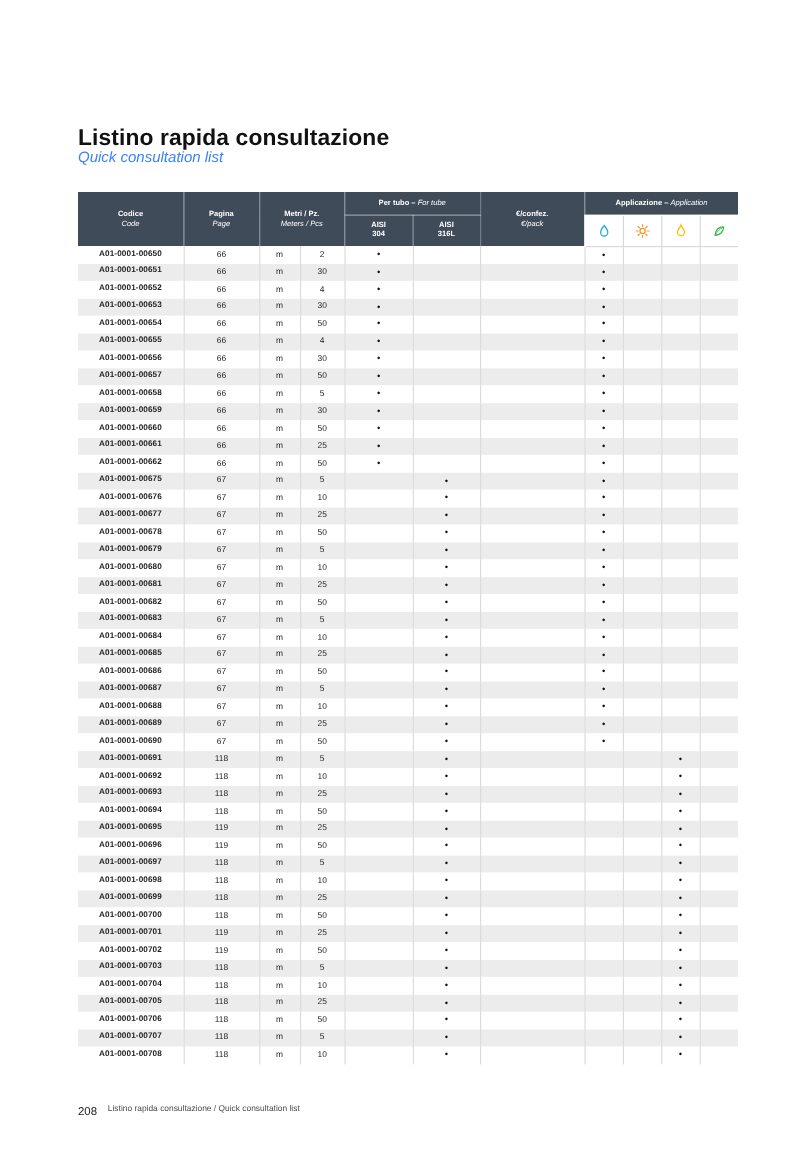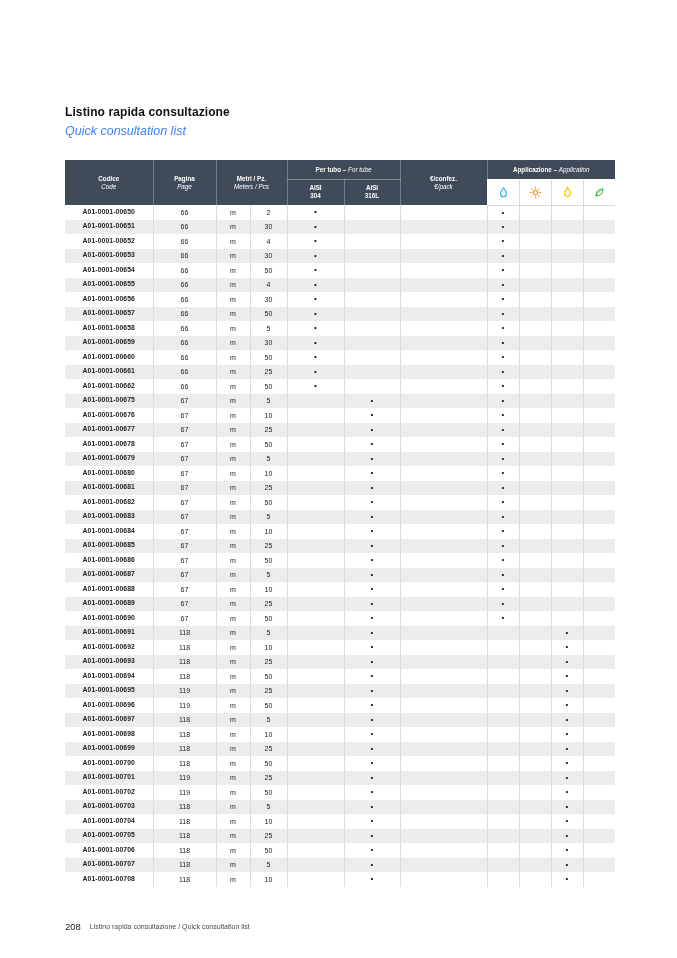--- a/index.html
+++ b/index.html
@@ -7,7 +7,7 @@
   body { font-family:"Liberation Sans", sans-serif; }
   .page { position:relative; width:677px; height:958px; background:#ffffff; margin:0 auto; overflow:hidden; }
 
-  .title { position:absolute; left:65px; top:105px; font-size:12px; font-weight:bold; color:#111; letter-spacing:.1px; }
+  .title { position:absolute; left:65px; top:105px; font-size:19px; font-weight:bold; color:#111; letter-spacing:.1px; }
   .subtitle { position:absolute; left:65px; top:124px; font-size:12.5px; font-style:italic; color:#3b82f6; }
 
   table.price { position:absolute; left:65px; top:160px; width:550px; border-collapse:collapse; table-layout:fixed; }

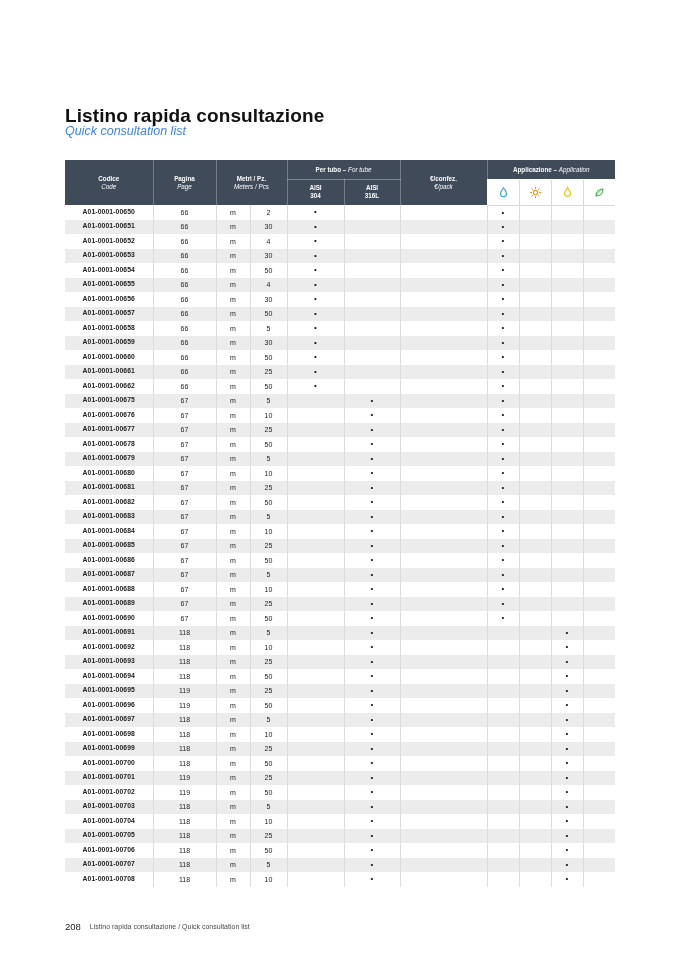--- a/index.html
+++ b/index.html
@@ -33,7 +33,7 @@
   tbody td.code { font-weight:bold; font-size:6.8px; letter-spacing:.1px; }
   tbody td.dot { font-size:8px; color:#111; }
 
-  .footer { position:absolute; left:65px; top:921px; display:flex; align-items:center; gap:9px; }
+  .footer { position:absolute; left:65px; top:921px; display:flex; align-items:flex-start; gap:9px; }
   .footer .num { font-size:9.5px; color:#222; }
   .footer .txt { font-size:7px; color:#4a4a4a; }
 </style>

